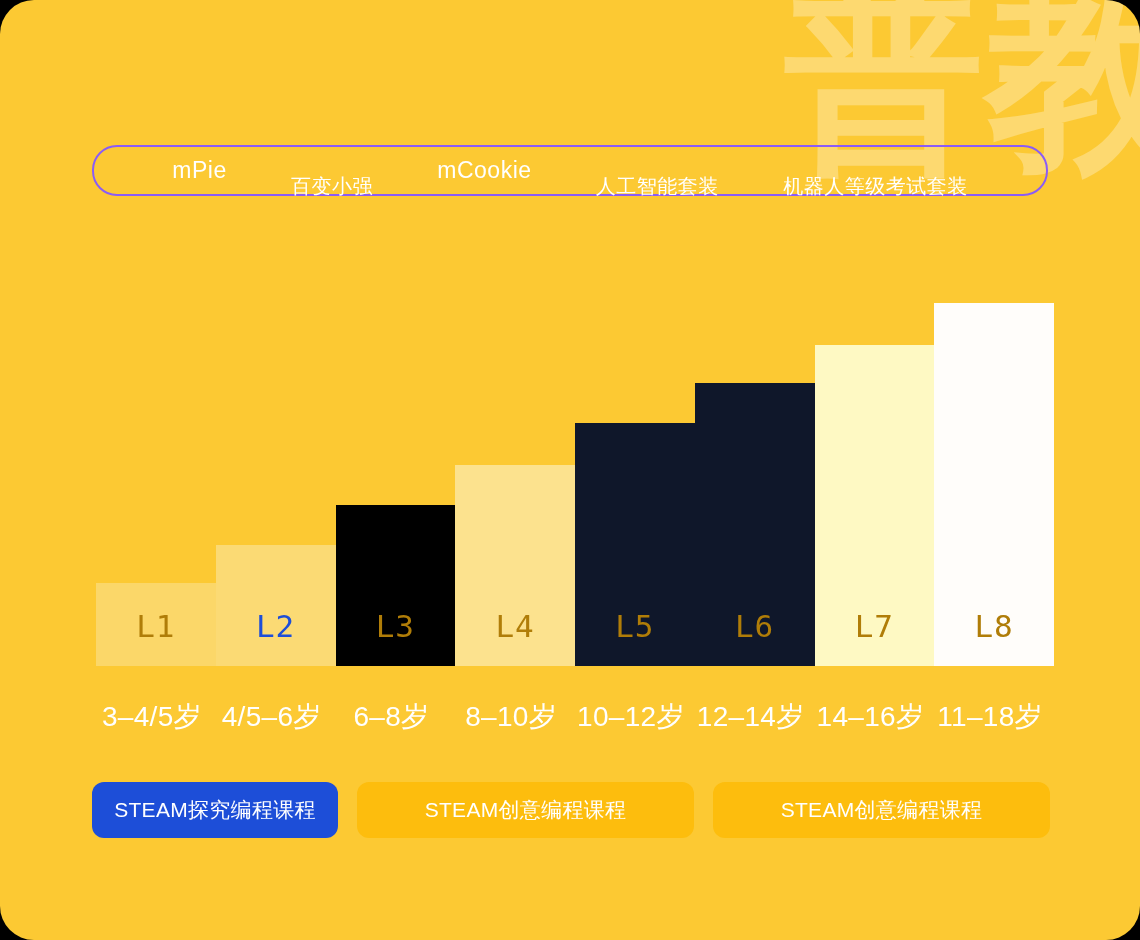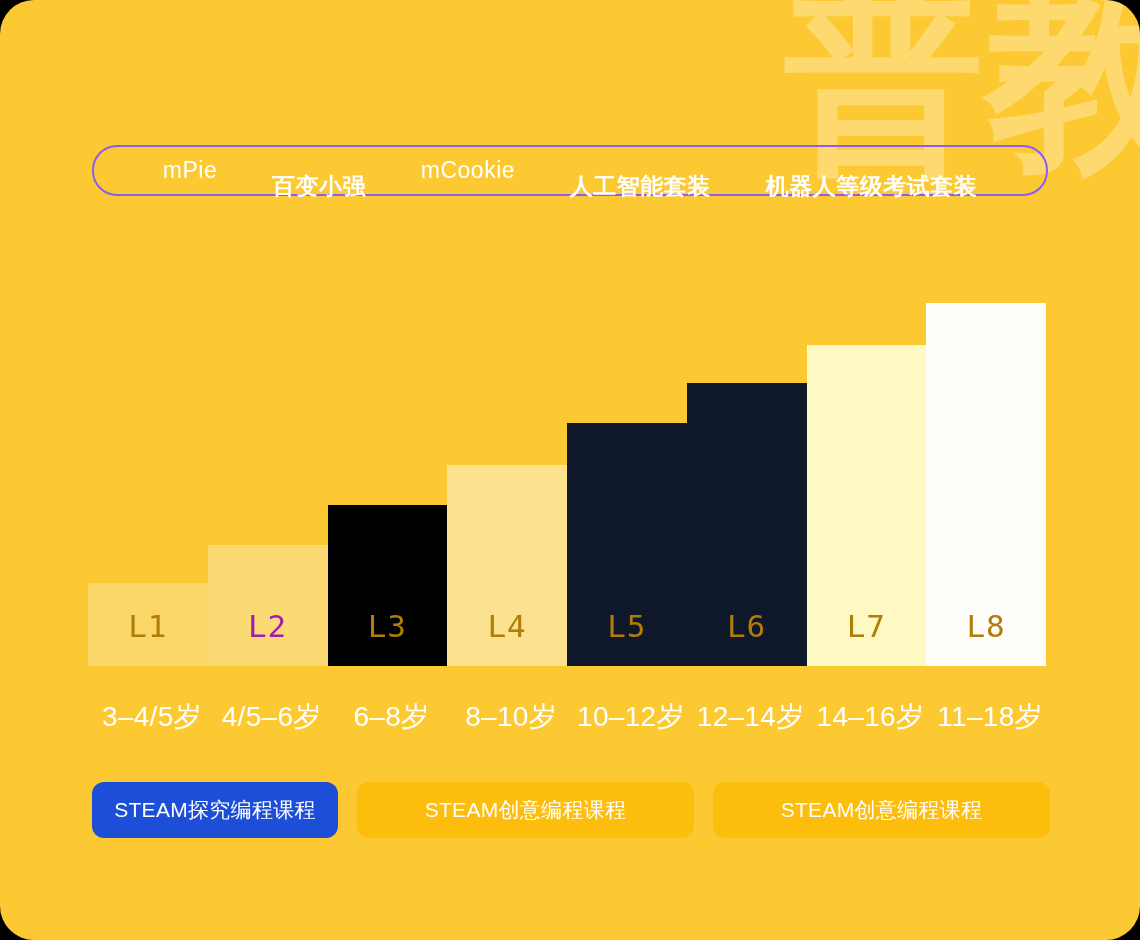--- a/index.html
+++ b/index.html
@@ -59,7 +59,7 @@
     white-space: nowrap;
     cursor: pointer;
   }
-  .product-item.cn { font-size: 23px; font-weight: 700; margin-top: 31px; }
+  .product-item.cn { font-size: 20px; font-weight: 400; margin-top: 31px; }
 
   
   #chart {

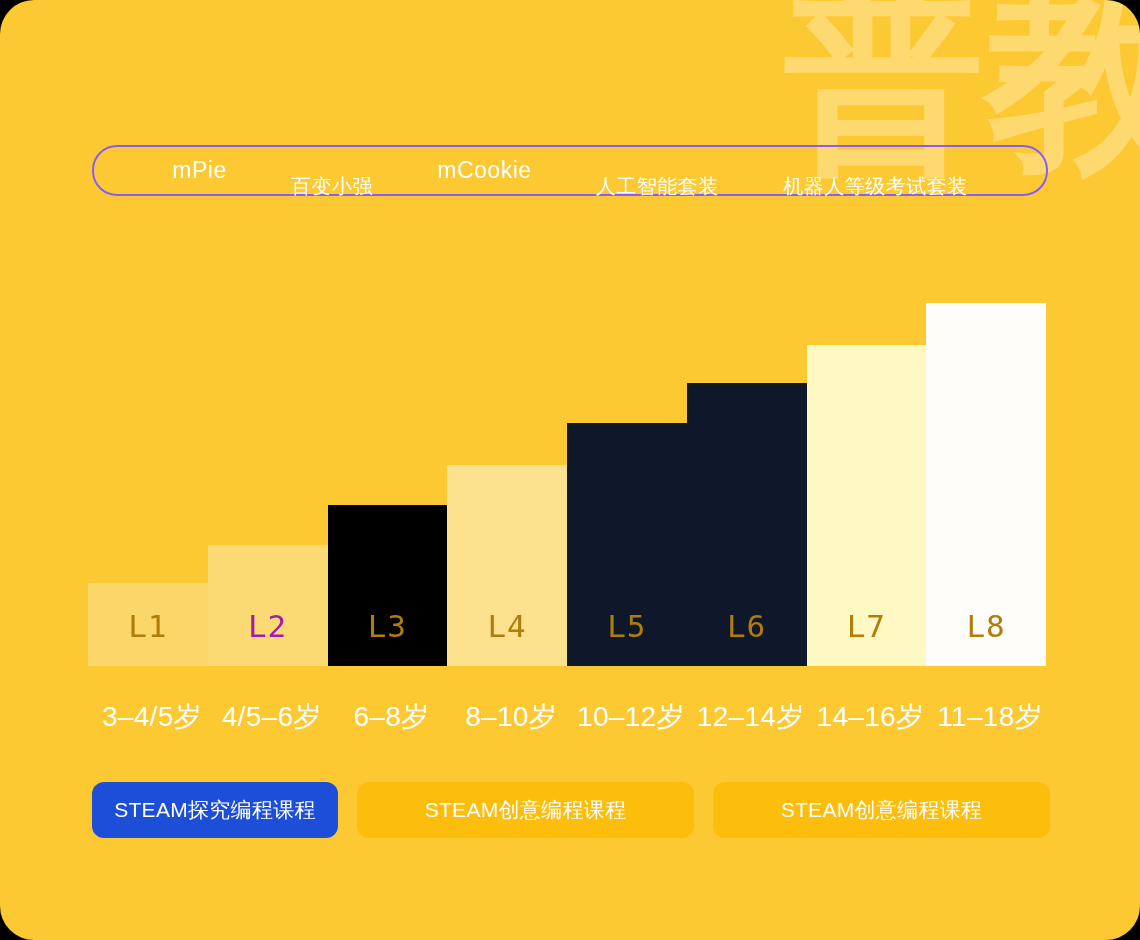--- a/index.html
+++ b/index.html
@@ -64,7 +64,7 @@
   
   #chart {
     position: absolute;
-    left: 88px;
+    left: 96px;
     top: 290px;
     width: 958px;
     height: 376px;

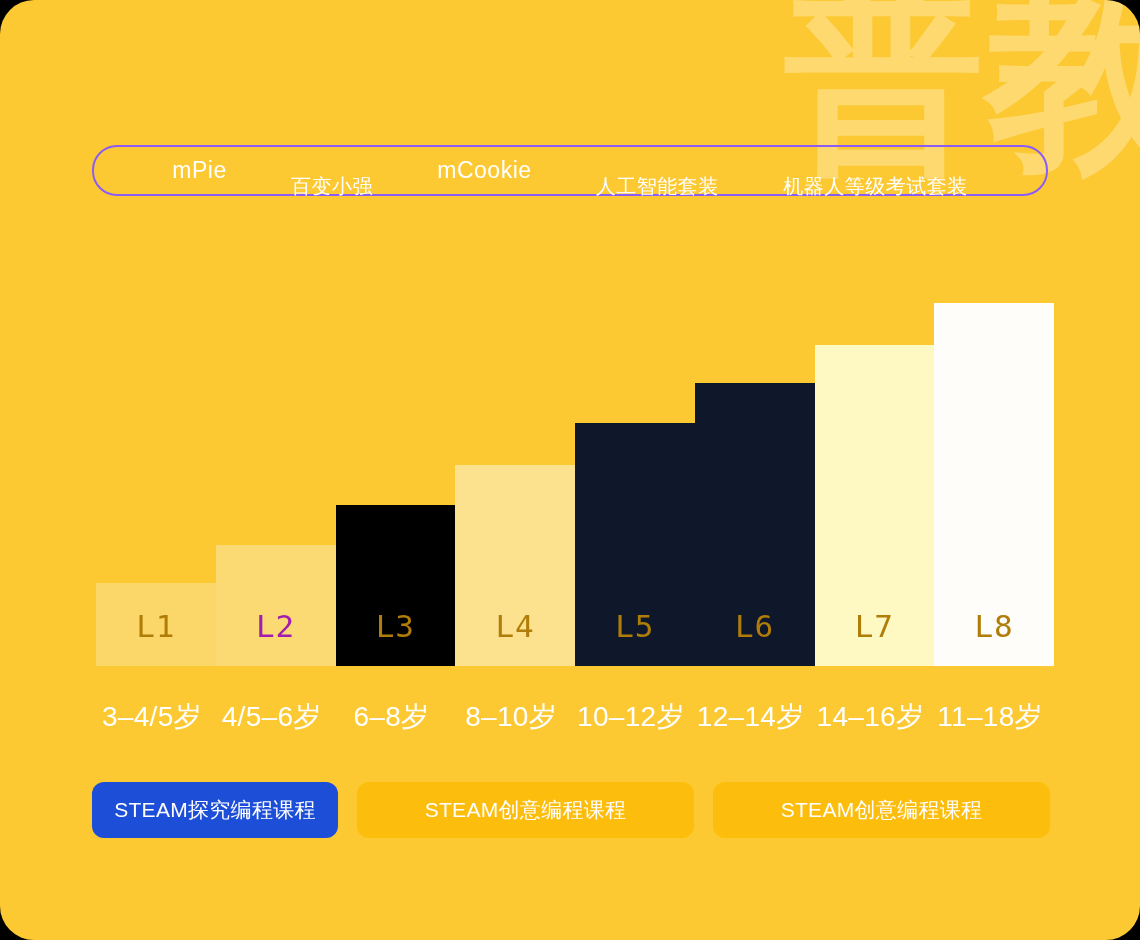--- a/index.html
+++ b/index.html
@@ -151,7 +151,7 @@
       <span class="bar-label" style="color: rgb(176, 125, 8);">L1</span>
     </div>
     <div class="bar" style="height: 32.1809%; background: rgb(251, 218, 116);">
-      <span class="bar-label" style="color: #a21caf;">L2</span>
+      <span class="bar-label" style="color: #1d4ed8;">L2</span>
     </div>
     <div class="bar" style="height: 42.8191%; background: #000000;">
       <span class="bar-label" style="color: rgb(176, 125, 8);">L3</span>

